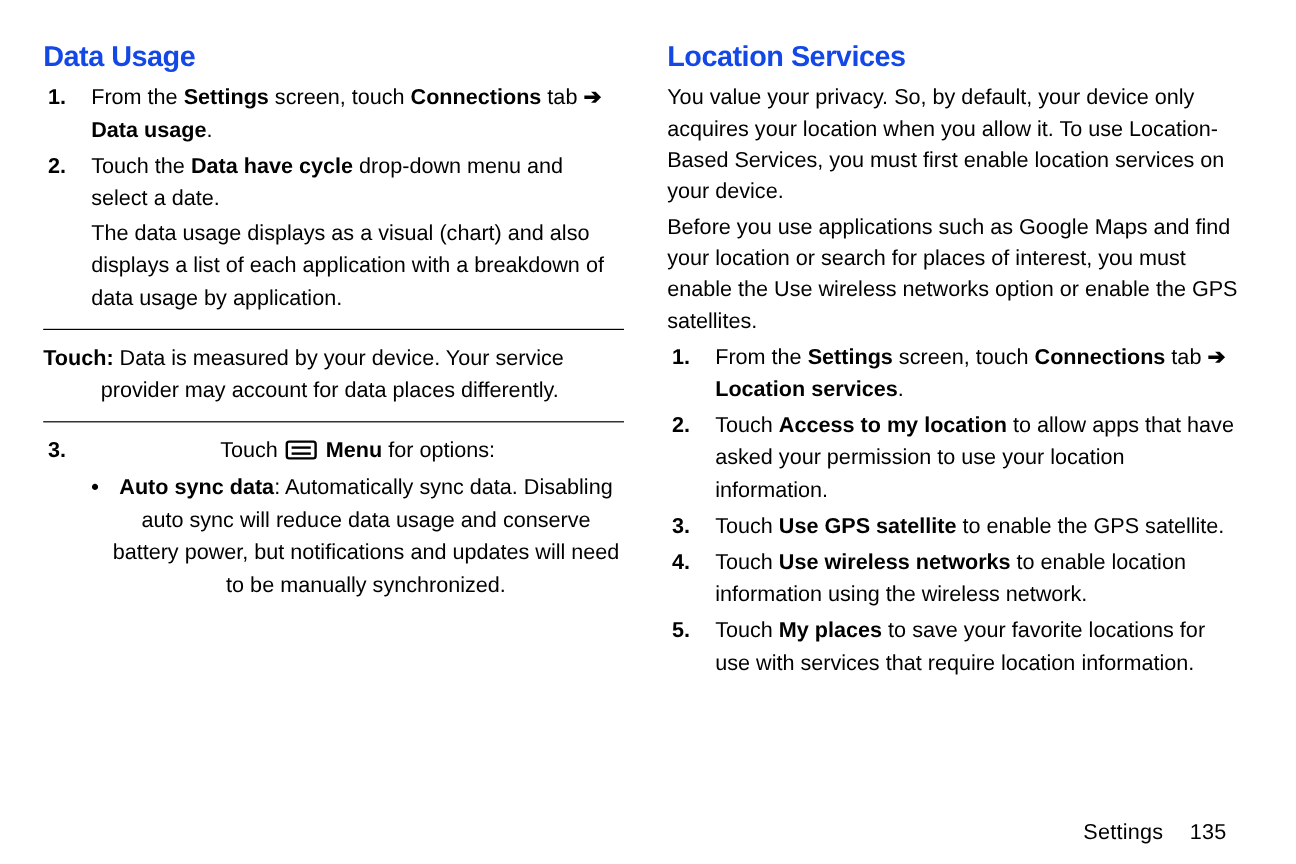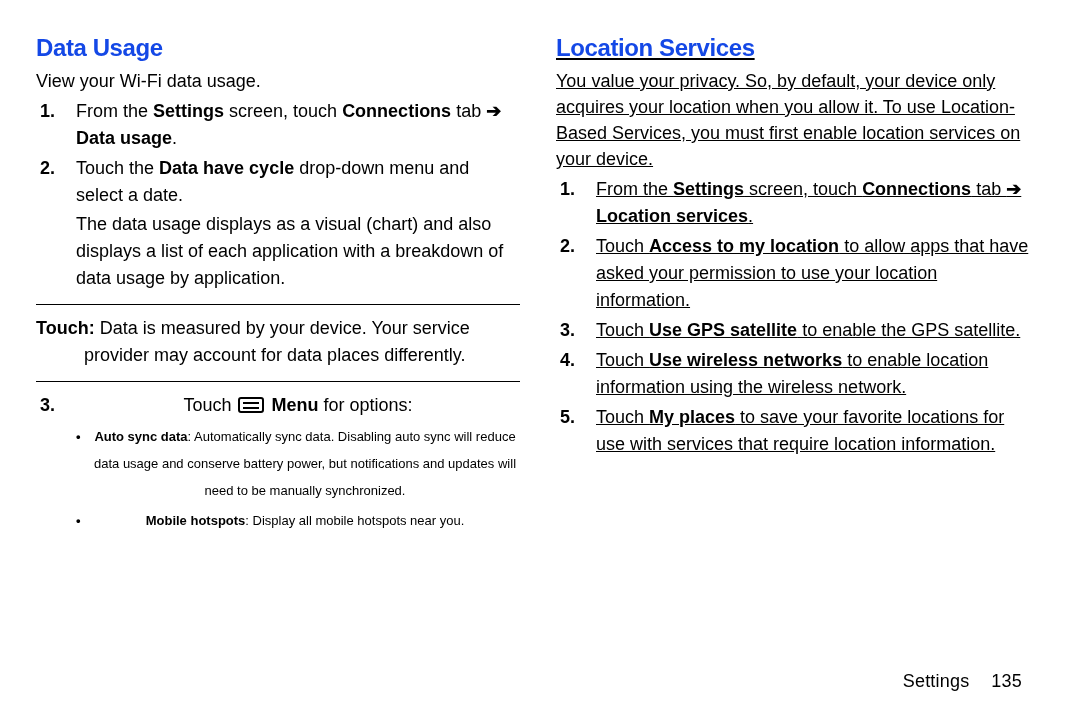--- a/index.html
+++ b/index.html
@@ -21,7 +21,7 @@
       width: 50%;
       padding-right: 18px;
     }
-    .col.right { padding-left: 18px; padding-right: 6px; text-decoration: underline; }
+    .col.right { padding-left: 18px; padding-right: 6px; }
     h2.section-title {
       color: #1448e6;
       font-weight: 900;

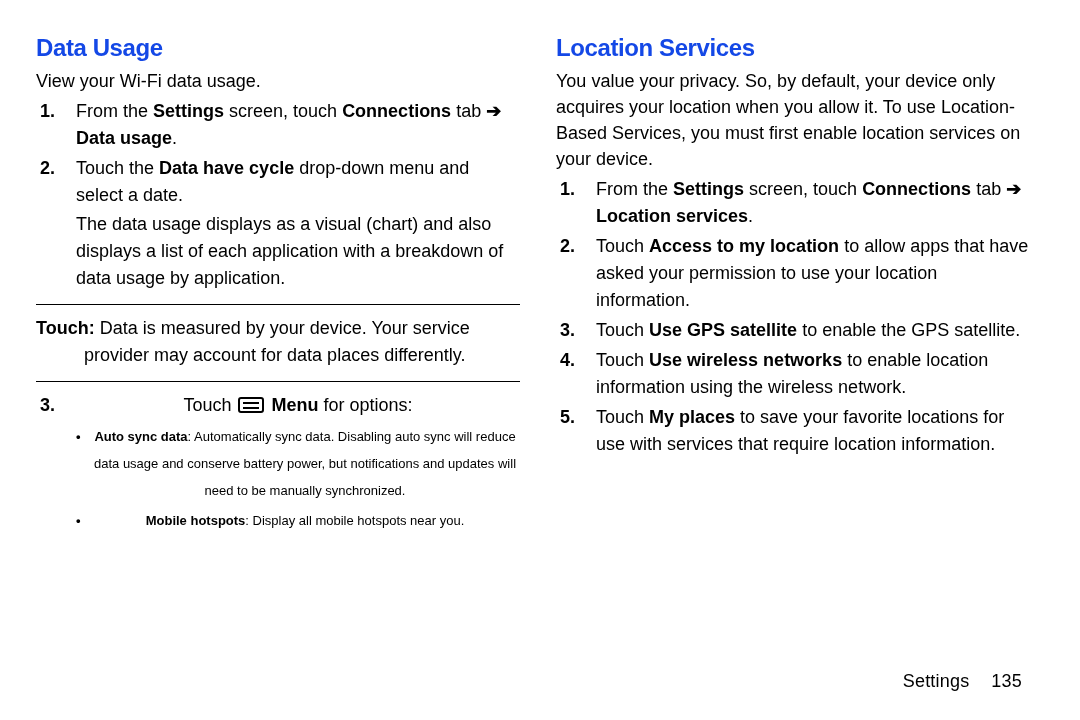--- a/index.html
+++ b/index.html
@@ -124,7 +124,6 @@
 
   <div class="col">
     <h2 class="section-title">Data Usage</h2>
-    <p class="intro">View your Wi-Fi data usage.</p>
 
     <ol class="steps">
       <li>

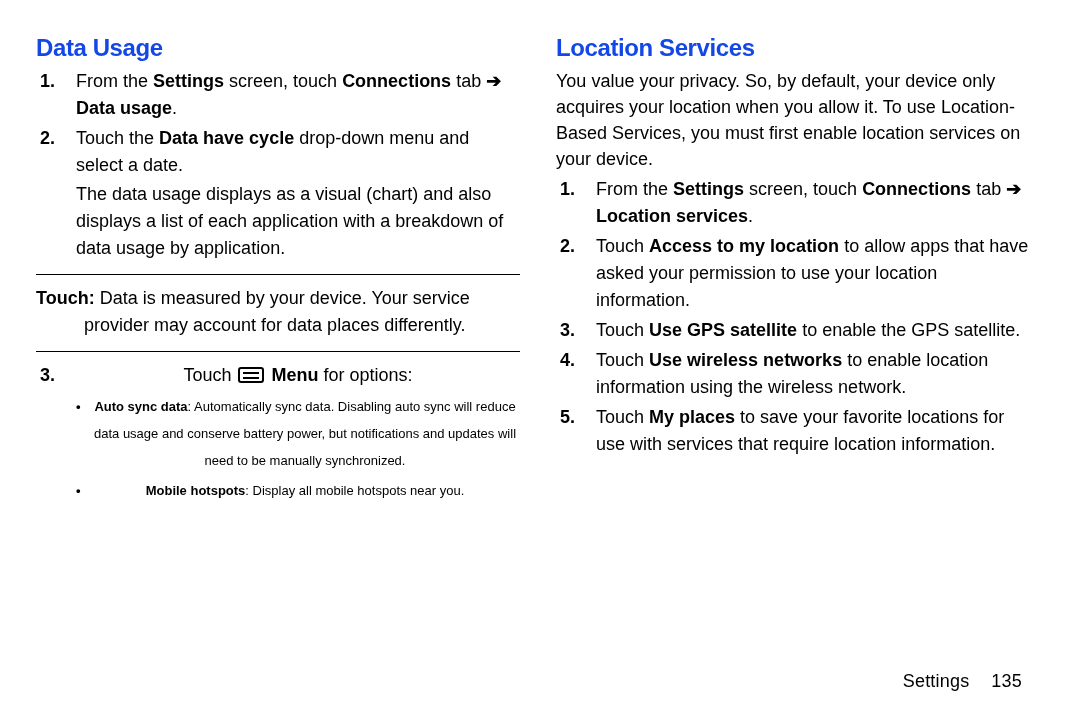--- a/index.html
+++ b/index.html
@@ -157,6 +157,7 @@
   <div class="col right">
     <h2 class="section-title">Location Services</h2>
     <p class="intro">You value your privacy. So, by default, your device only acquires your location when you allow it. To use Location-Based Services, you must first enable location services on your device.</p>
+    <p class="intro" style="margin-top:4px;">Before you use applications such as Google Maps and find your location or search for places of interest, you must enable the Use wireless networks option or enable the GPS satellites.</p>
 
     <ol class="steps" style="margin-top:4px;">
       <li>

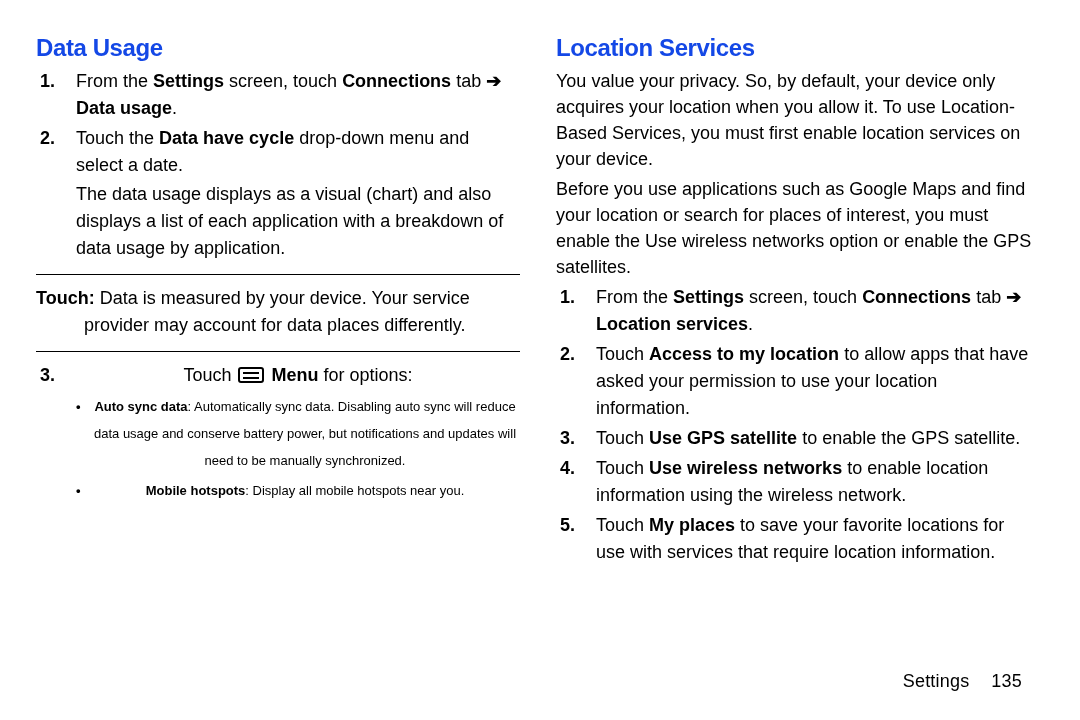--- a/index.html
+++ b/index.html
@@ -94,7 +94,7 @@
     ul.bullets {
       list-style: none;
       margin-top: 4px;
-      font-size: 13px;
+      font-size: 18px;
       line-height: 27px;
     }
     ul.bullets > li {

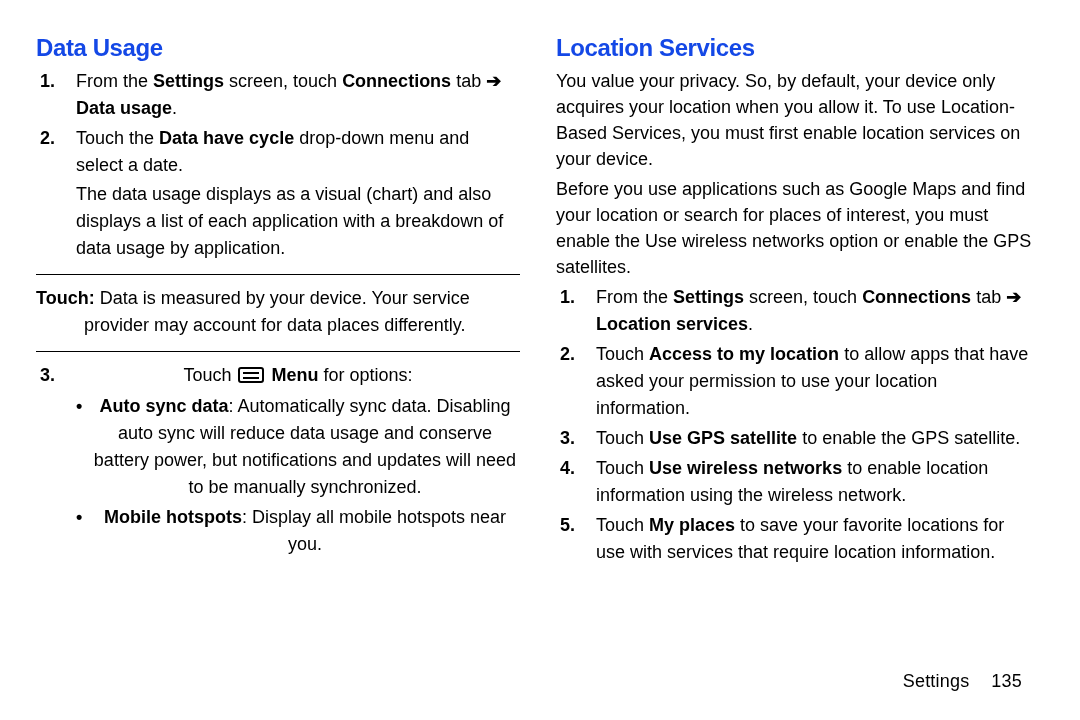--- a/index.html
+++ b/index.html
@@ -148,7 +148,6 @@
         <span class="bold">Menu</span><span> for options:</span>
         <ul class="bullets">
           <li><span class="bold">Auto sync data</span><span>: Automatically sync data. Disabling auto sync will reduce data usage and conserve battery power, but notifications and updates will need to be manually synchronized.</span></li>
-          <li><span class="bold">Mobile hotspots</span><span>: Display all mobile hotspots near you.</span></li>
         </ul>
       </li>
     </ol>

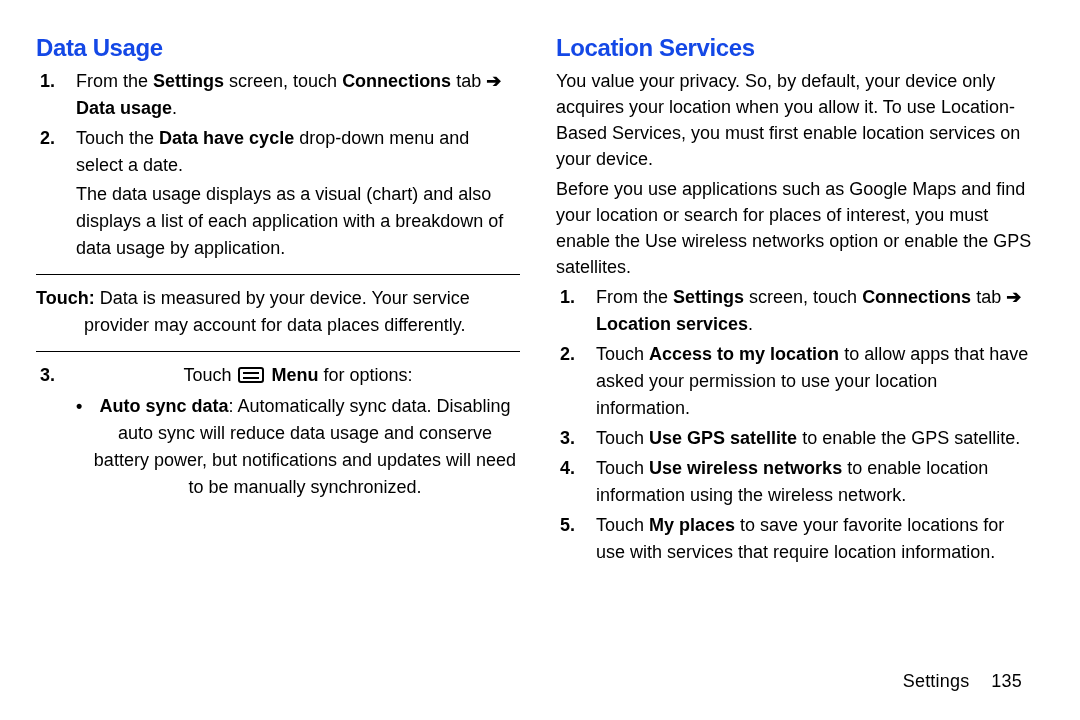--- a/index.html
+++ b/index.html
@@ -111,7 +111,7 @@
     .footer {
       position: absolute;
       right: 58px;
-      bottom: 28px;
+      bottom: 16px;
       font-size: 18px;
       letter-spacing: 0.2px;
     }

